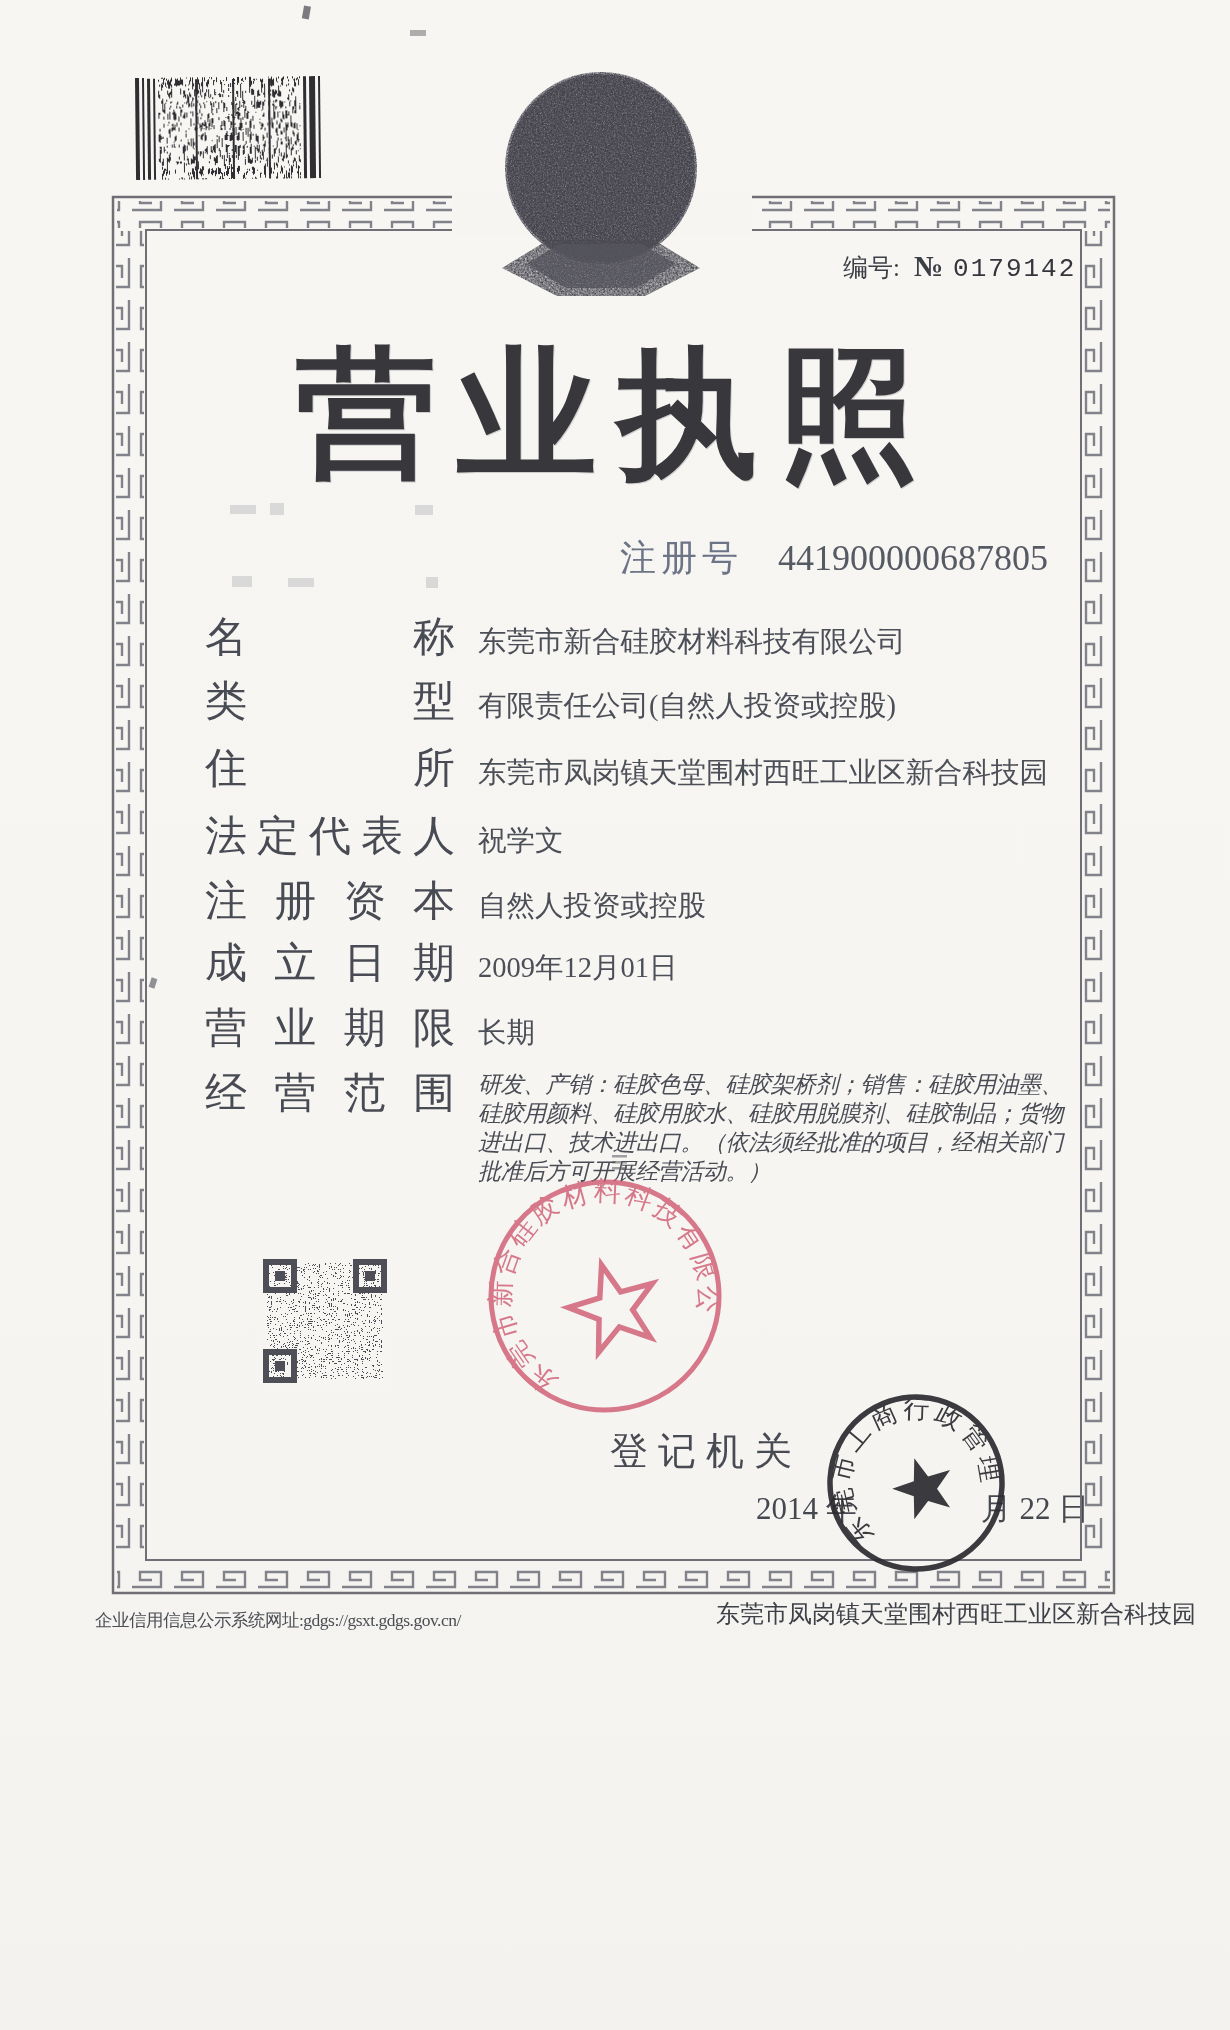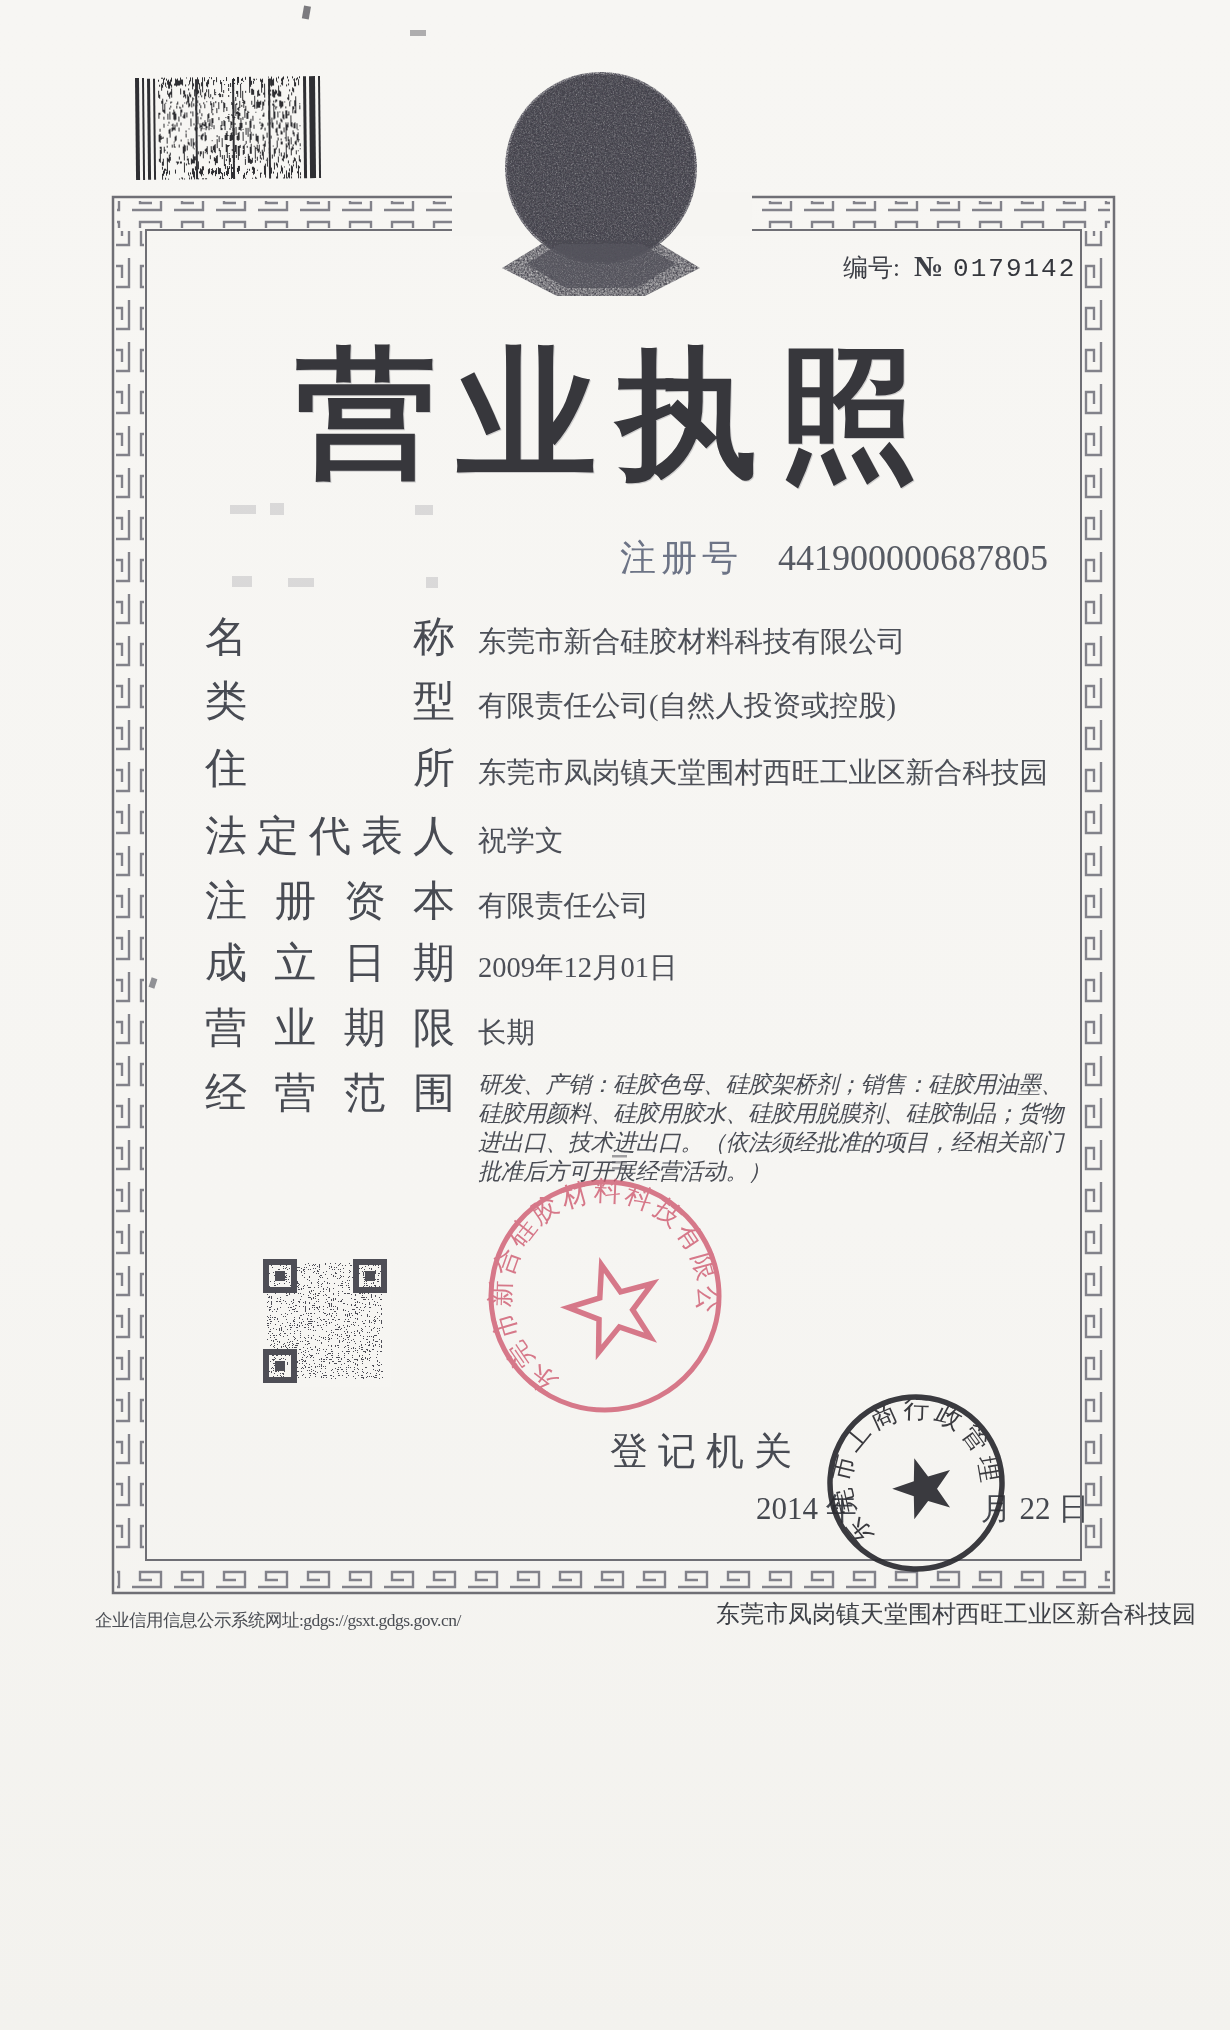--- a/index.html
+++ b/index.html
@@ -101,7 +101,7 @@
         <span>资</span>
         <span>本</span>
       </div>
-    <div class="val">有限责任公司</div>
+    <div class="val">自然人投资或控股</div>
   </div>
   <div class="row" style="top:940px">
     <div class="lbl">

